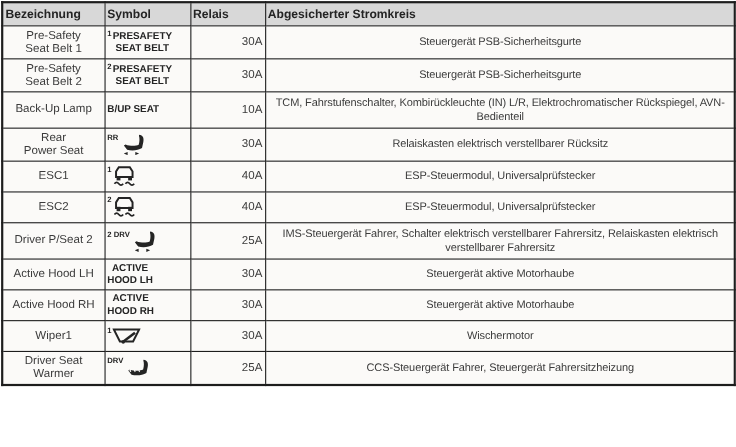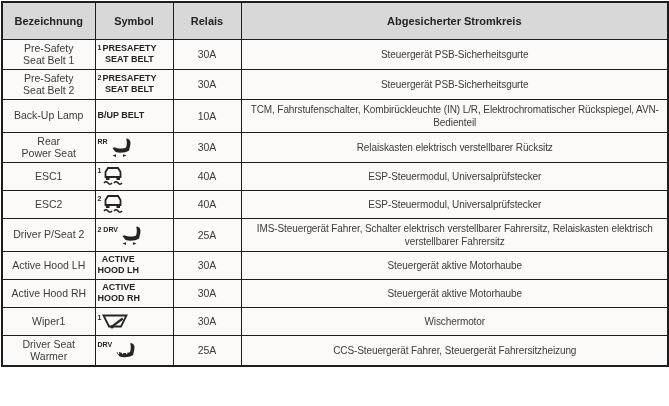--- a/index.html
+++ b/index.html
@@ -30,11 +30,11 @@
   }
   thead th {
     background: #d8d8d8;
-    height: 37px;
+    height: 21px;
     font-size: 11px;
     font-weight: bold;
     color: #242424;
-    text-align: center;
+    text-align: left;
     padding: 2px 2px;
   }
   tbody td { background: #fbfaf8; }

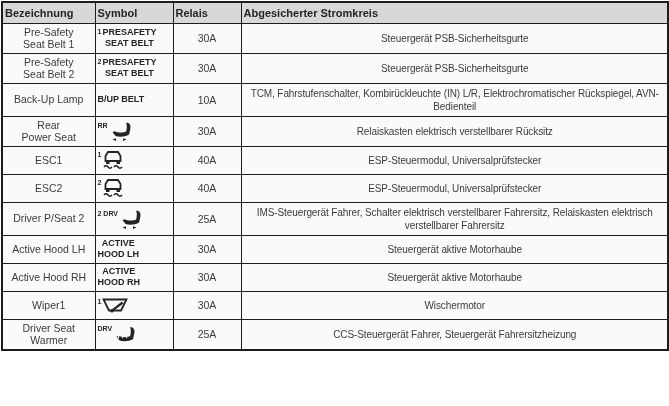--- a/index.html
+++ b/index.html
@@ -80,7 +80,7 @@
   .sym-icon { display: inline-flex; margin-top: 1px; }
   .sym-icon svg { display: block; }
   td.c-amp {
-    text-align: center;
+    text-align: right;
     font-size: 10.5px;
     color: #3b3b3b;
     padding: 2px;

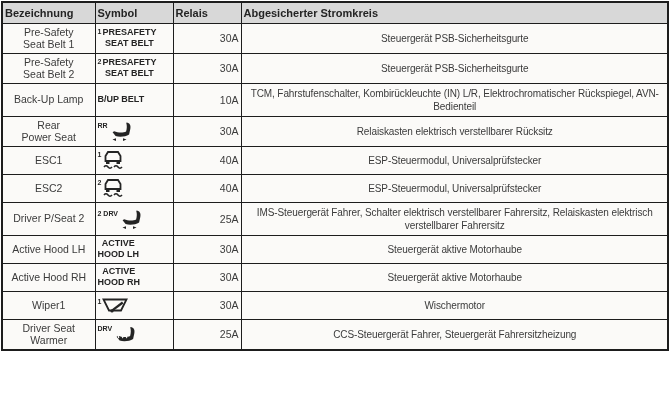--- a/index.html
+++ b/index.html
@@ -149,7 +149,7 @@
     <td class="c-symbol">
       <div class="symwrap">
 
-        <span class="sym-label">B/UP BELT</span>
+        <span class="sym-label">B/UP SEAT</span>
 
       </div>
     </td>

